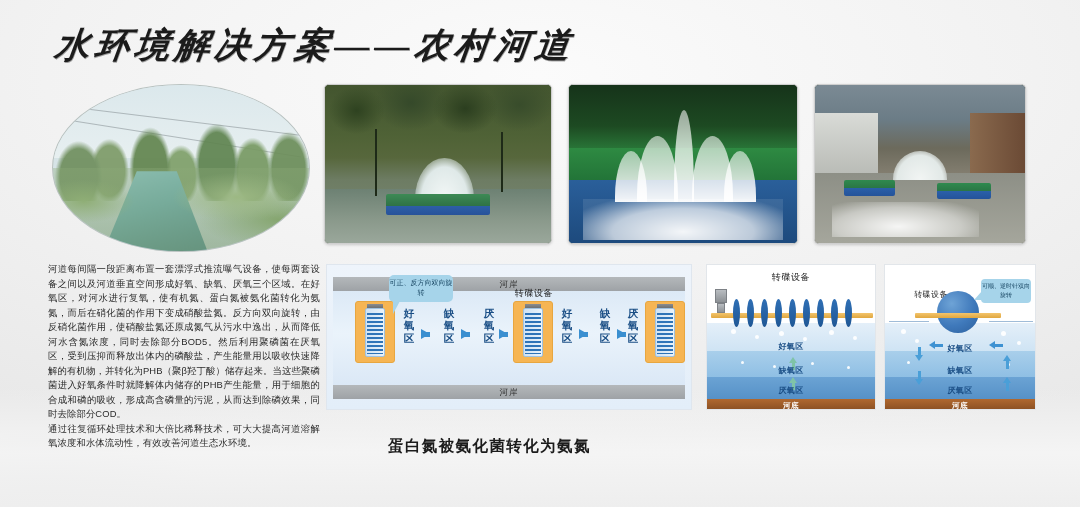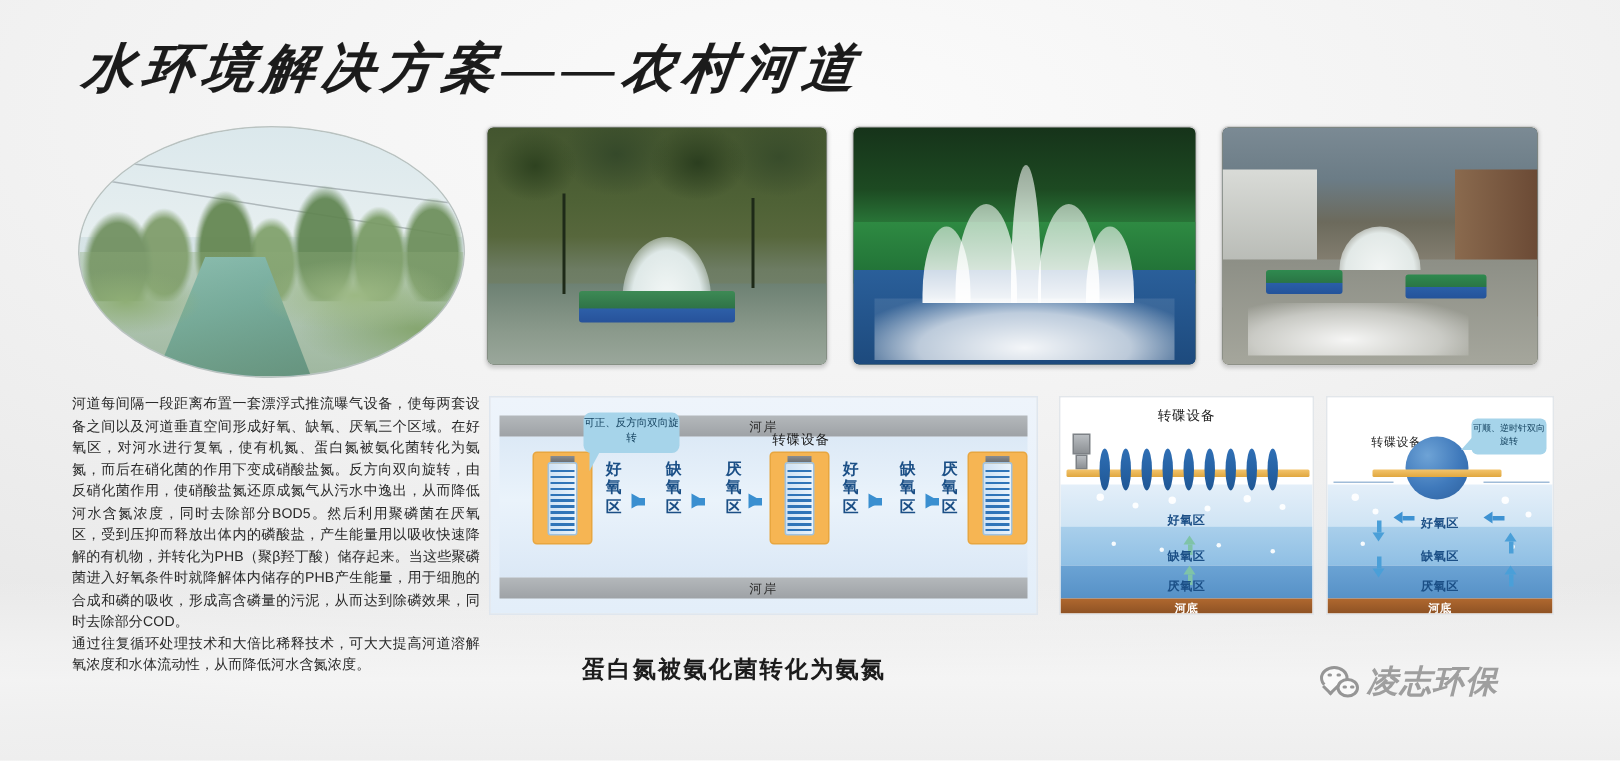--- a/index.html
+++ b/index.html
@@ -506,7 +506,7 @@
 
   <div class="layer" id="body-text">
     <p>河道每间隔一段距离布置一套漂浮式推流曝气设备，使每两套设备之间以及河道垂直空间形成好氧、缺氧、厌氧三个区域。在好氧区，对河水进行复氧，使有机氮、蛋白氮被氨化菌转化为氨氮，而后在硝化菌的作用下变成硝酸盐氮。反方向双向旋转，由反硝化菌作用，使硝酸盐氮还原成氮气从污水中逸出，从而降低河水含氮浓度，同时去除部分BOD5。然后利用聚磷菌在厌氧区，受到压抑而释放出体内的磷酸盐，产生能量用以吸收快速降解的有机物，并转化为PHB（聚β羟丁酸）储存起来。当这些聚磷菌进入好氧条件时就降解体内储存的PHB产生能量，用于细胞的合成和磷的吸收，形成高含磷量的污泥，从而达到除磷效果，同时去除部分COD。</p>
-    <p>通过往复循环处理技术和大倍比稀释技术，可大大提高河道溶解氧浓度和水体流动性，从而降低河水含氮浓度。</p>
+    <p>通过往复循环处理技术和大倍比稀释技术，可大大提高河道溶解氧浓度和水体流动性，有效改善河道生态水环境。</p>
   </div>
 
   <div class="layer" id="diagram-plan">

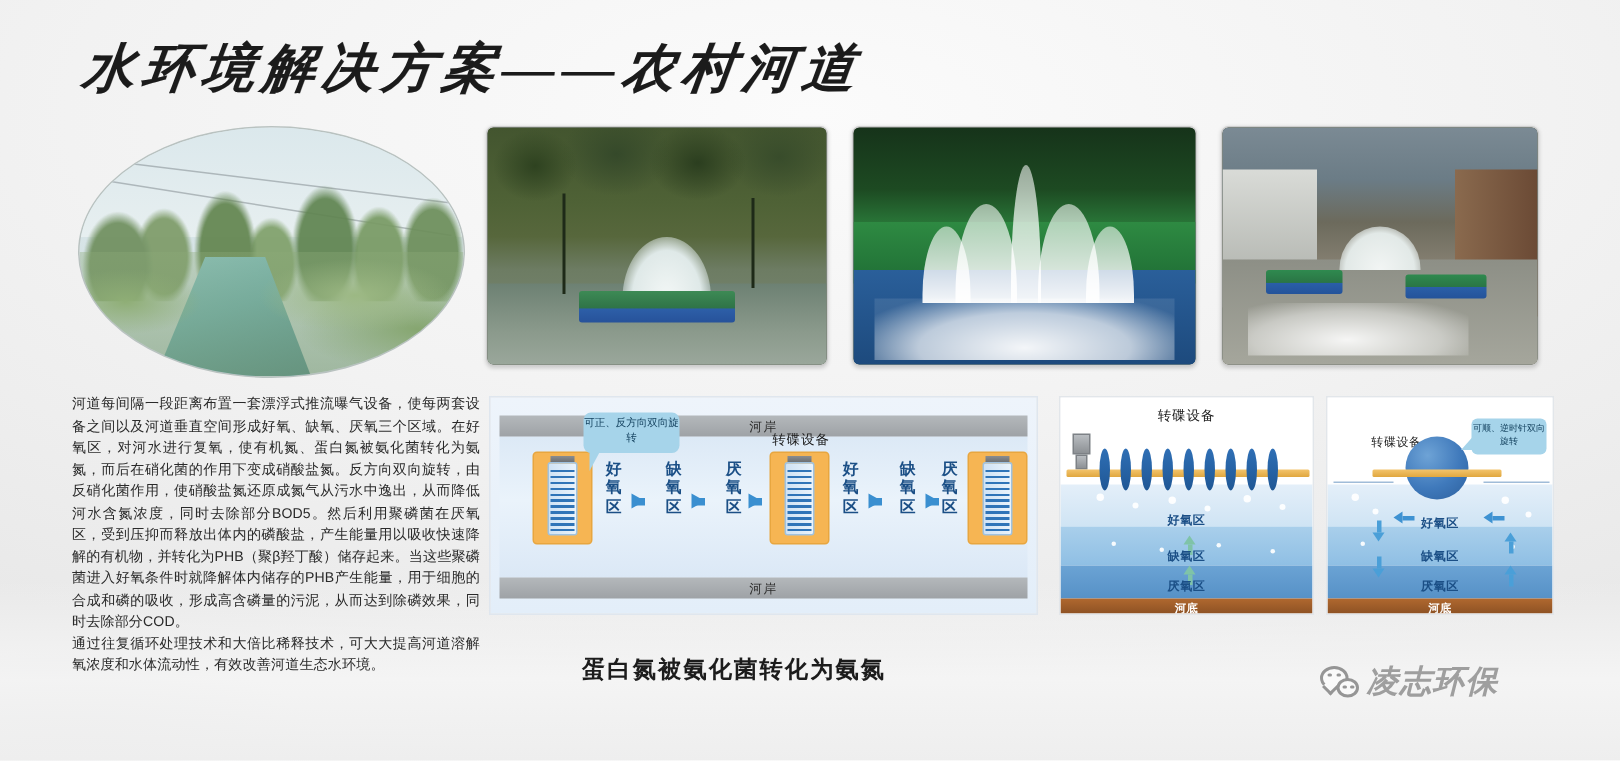--- a/index.html
+++ b/index.html
@@ -636,17 +636,6 @@
 
   <div class="caption" id="caption-left">蛋白氮被氨化菌转化为氨氮</div>
 
-  <div id="watermark">
-    <div id="wechat-icon">
-      <div class="b1"></div>
-      <div class="b2"></div>
-      <div class="dot" style="left:5px;top:5px;"></div>
-      <div class="dot" style="left:11px;top:5px;"></div>
-      <div class="dot" style="left:15px;top:13px;"></div>
-      <div class="dot" style="left:20px;top:13px;"></div>
-    </div>
-    <div id="watermark-text">凌志环保</div>
-  </div>
 
 </div>
 

